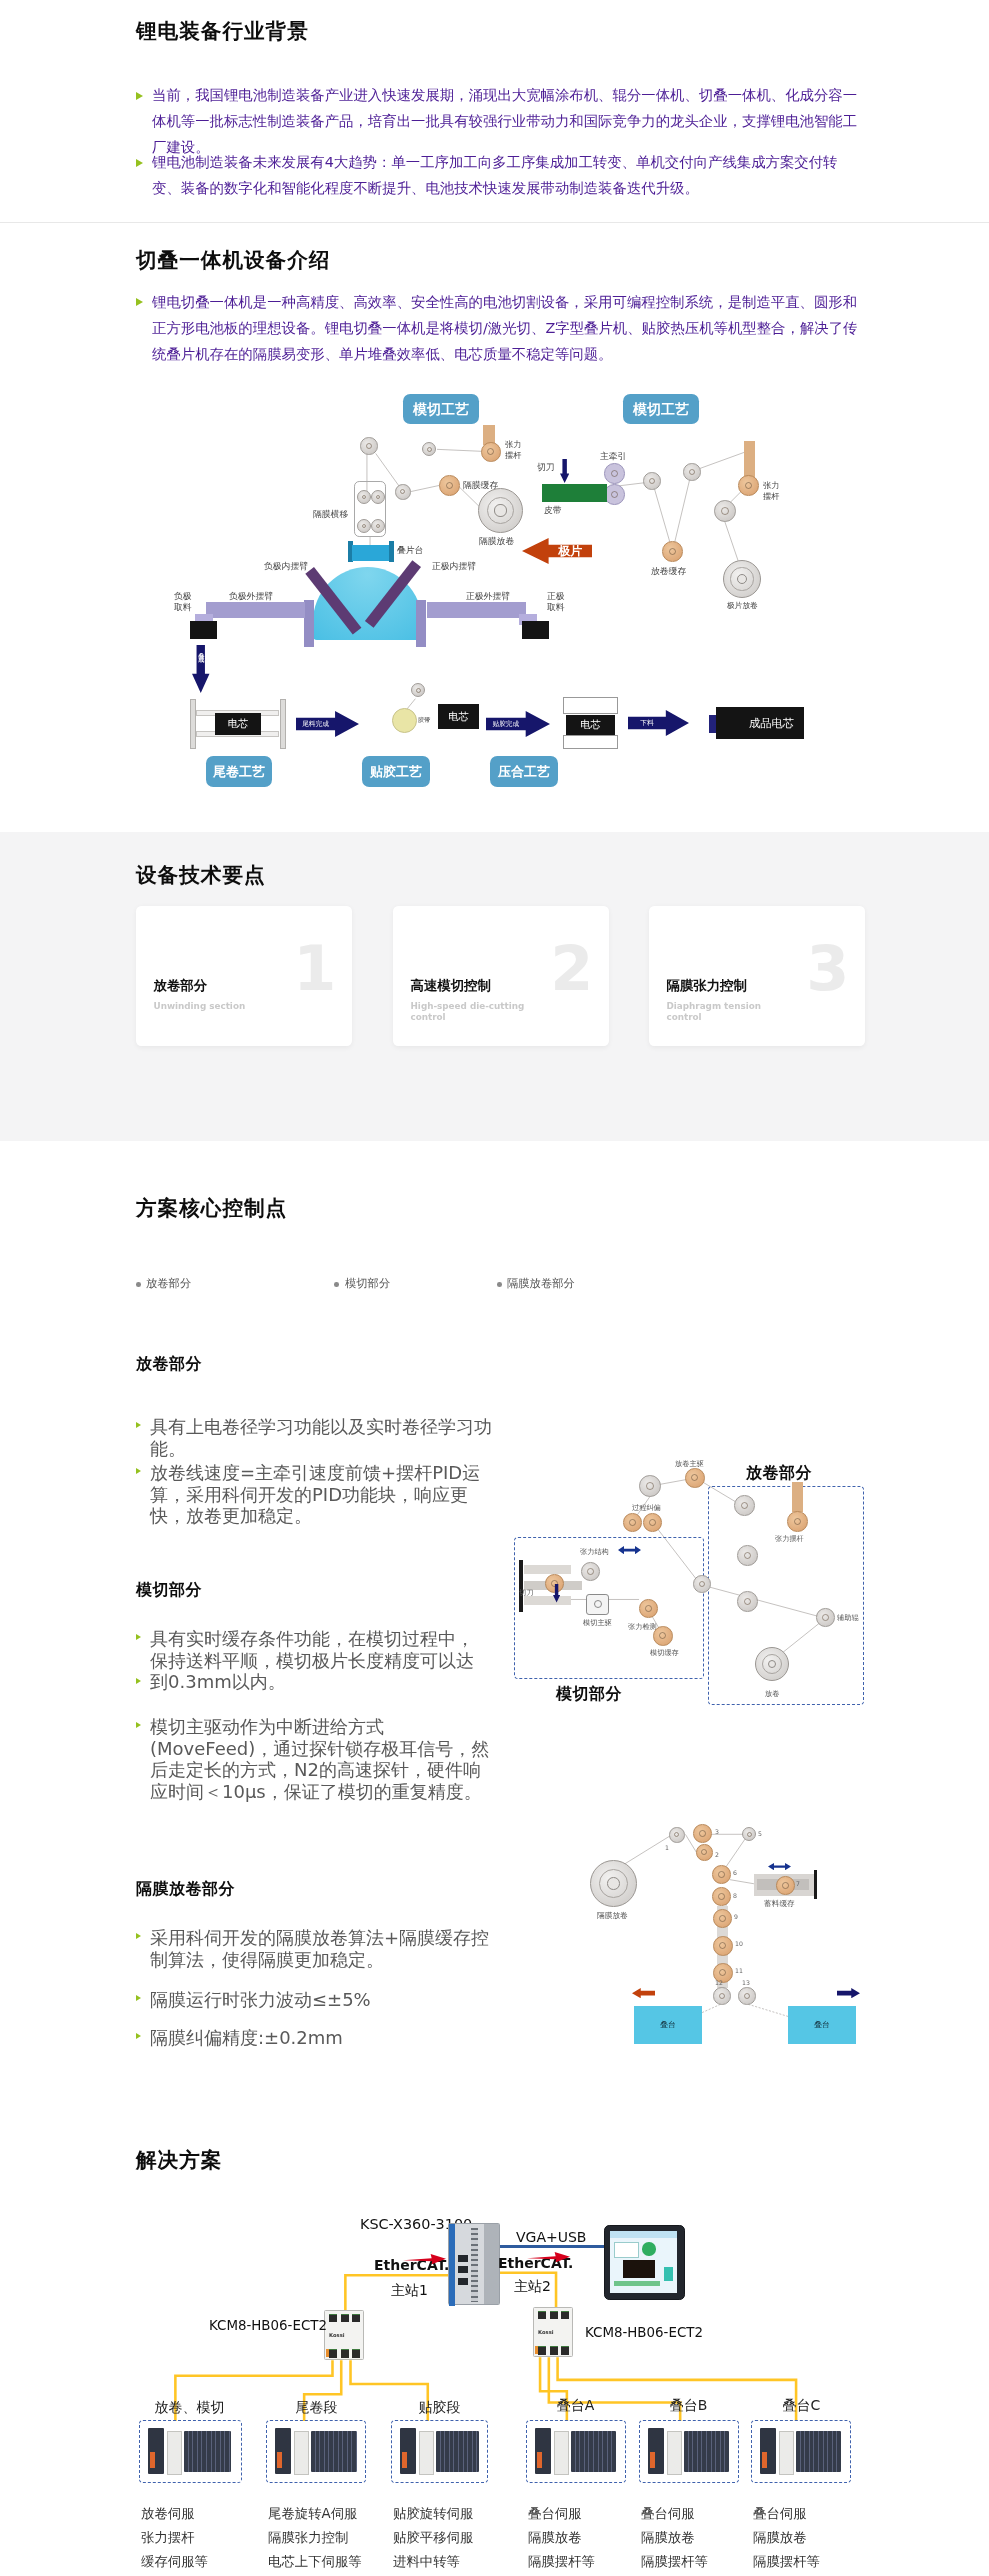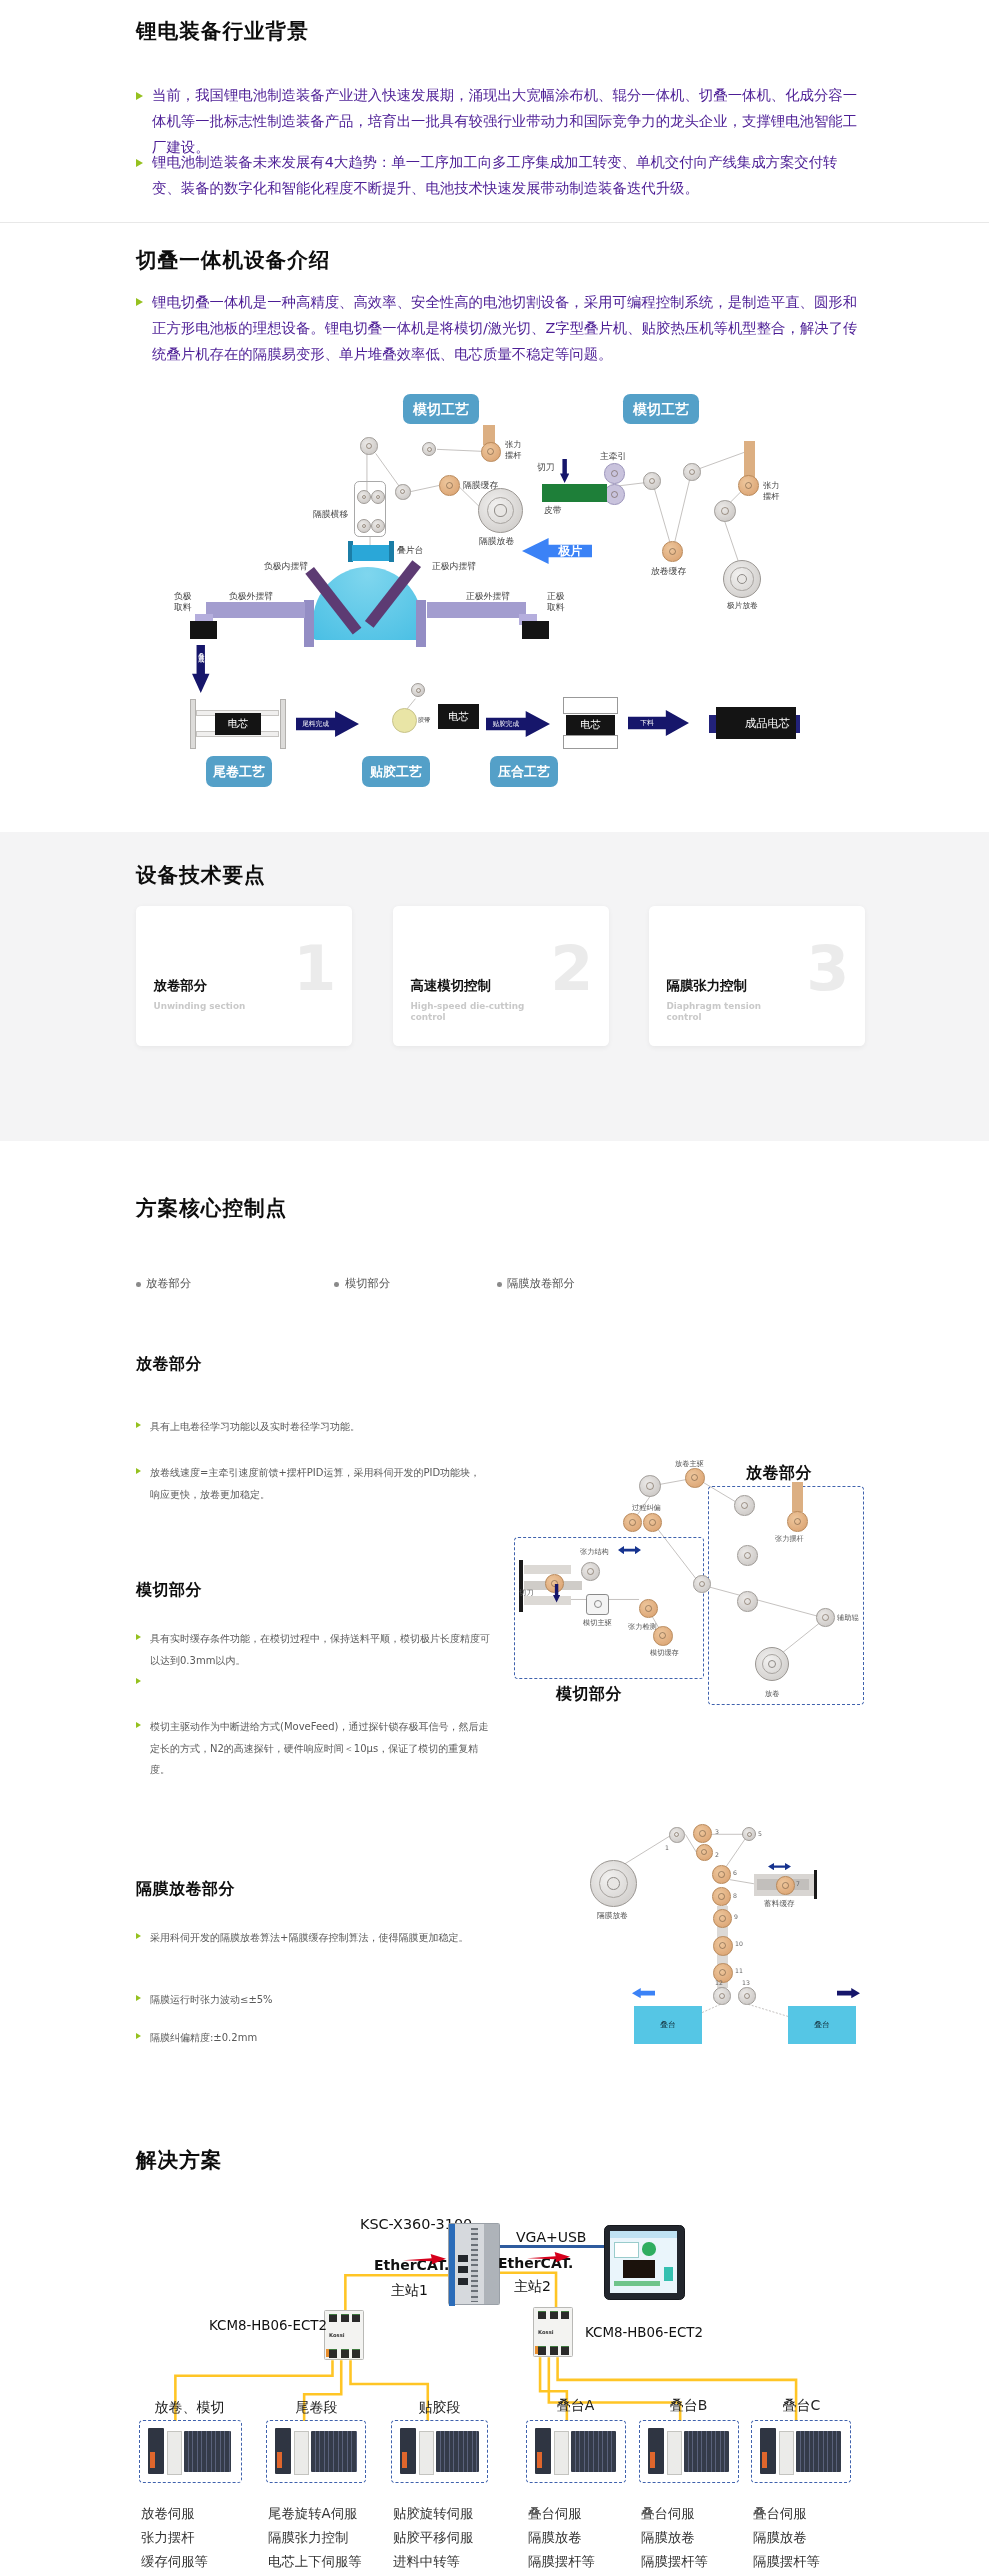--- a/index.html
+++ b/index.html
@@ -29,7 +29,7 @@
   .cellblk{background:#141414;color:#fff;display:flex;align-items:center;justify-content:center;font-size:10.3px;}
   .arr-r{background:#16166b;color:#fff;clip-path:polygon(0 26%,62% 26%,62% 0,100% 50%,62% 100%,62% 74%,0 74%);display:flex;align-items:center;}
   .arr-r span{width:62%;text-align:center;font-size:6.7px;}
-  .arr-l{background:#3b82f6;color:#fff;clip-path:polygon(100% 26%,38% 26%,38% 0,0 50%,38% 100%,38% 74%,100% 74%);display:flex;align-items:center;justify-content:flex-end;}
+  .arr-l{background:#c2410c;color:#fff;clip-path:polygon(100% 26%,38% 26%,38% 0,0 50%,38% 100%,38% 74%,100% 74%);display:flex;align-items:center;justify-content:flex-end;}
   .arr-l span{width:62%;text-align:center;font-weight:bold;}
   .arr-d{background:#16166b;clip-path:polygon(26% 0,74% 0,74% 60%,100% 60%,50% 100%,0 60%,26% 60%);}
   .arr-d .vt{position:absolute;left:50%;top:3.1px;transform:translateX(-50%);writing-mode:vertical-rl;color:#fff;font-size:6.2px;letter-spacing:1px;}

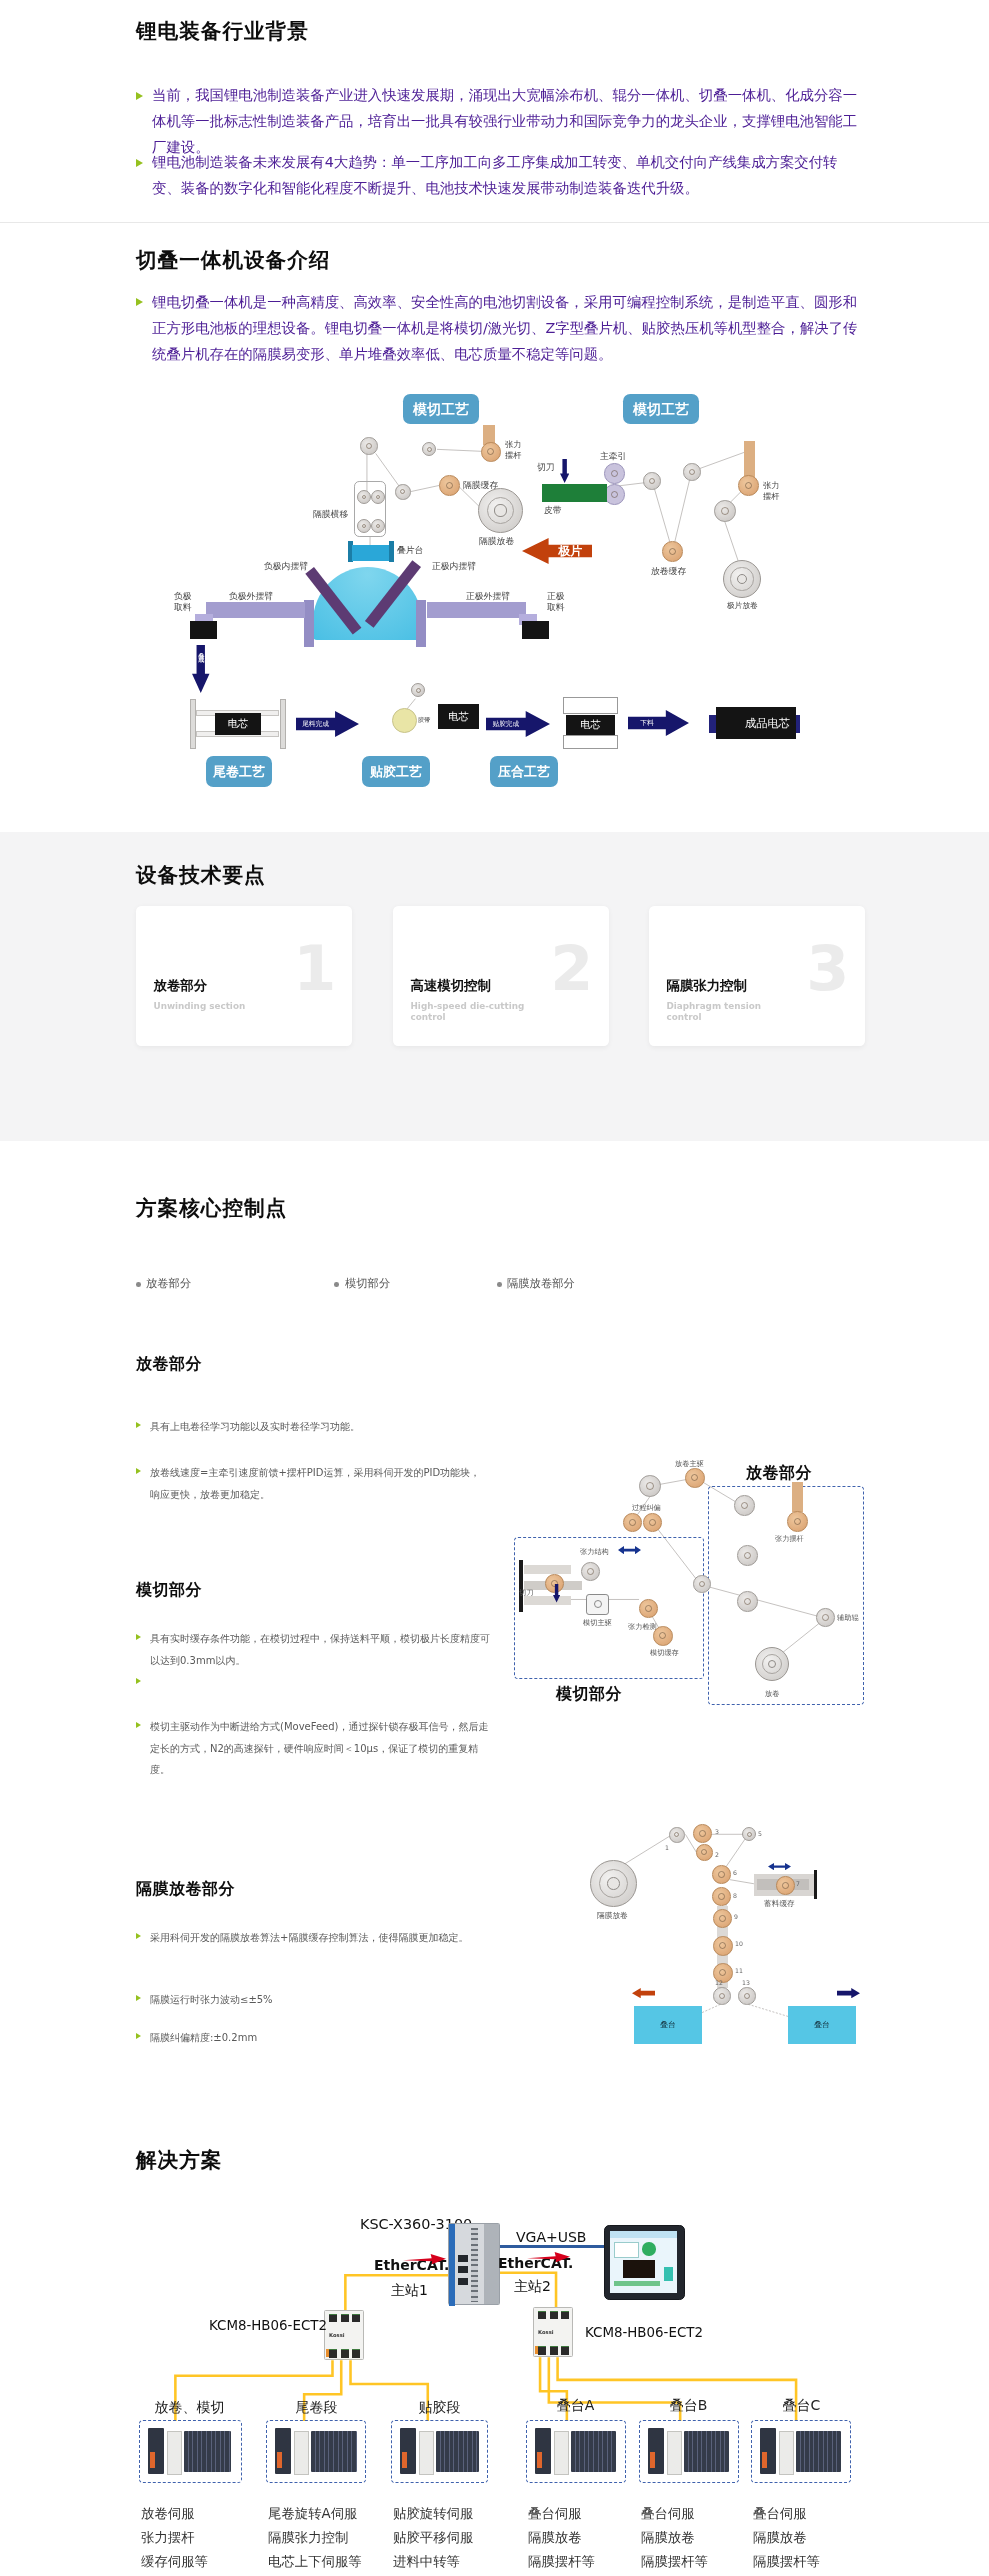--- a/index.html
+++ b/index.html
@@ -189,7 +189,7 @@
       </div>
     <div class="ab" style="left:709px;top:715px;width:9.3px;height:17.5px;background:#22227a;"></div>
     <div class="ab" style="left:791px;top:715px;width:9.3px;height:17.5px;background:#22227a;"></div>
-    <div class="ab cellblk" style="left:716px;top:707px;width:80px;height:32px;font-size:11.3px;padding-left:23px;">成品电芯</div>
+    <div class="ab cellblk" style="left:716px;top:707px;width:88px;height:32px;font-size:11.3px;padding-left:23px;">成品电芯</div>
 
     <div class="ab badge" style="left:206px;top:756px;width:66px;height:31px;line-height:31px;font-size:13px;">尾卷工艺</div>
     <div class="ab badge" style="left:362px;top:756px;width:68px;height:31px;line-height:31px;font-size:13px;">贴胶工艺</div>

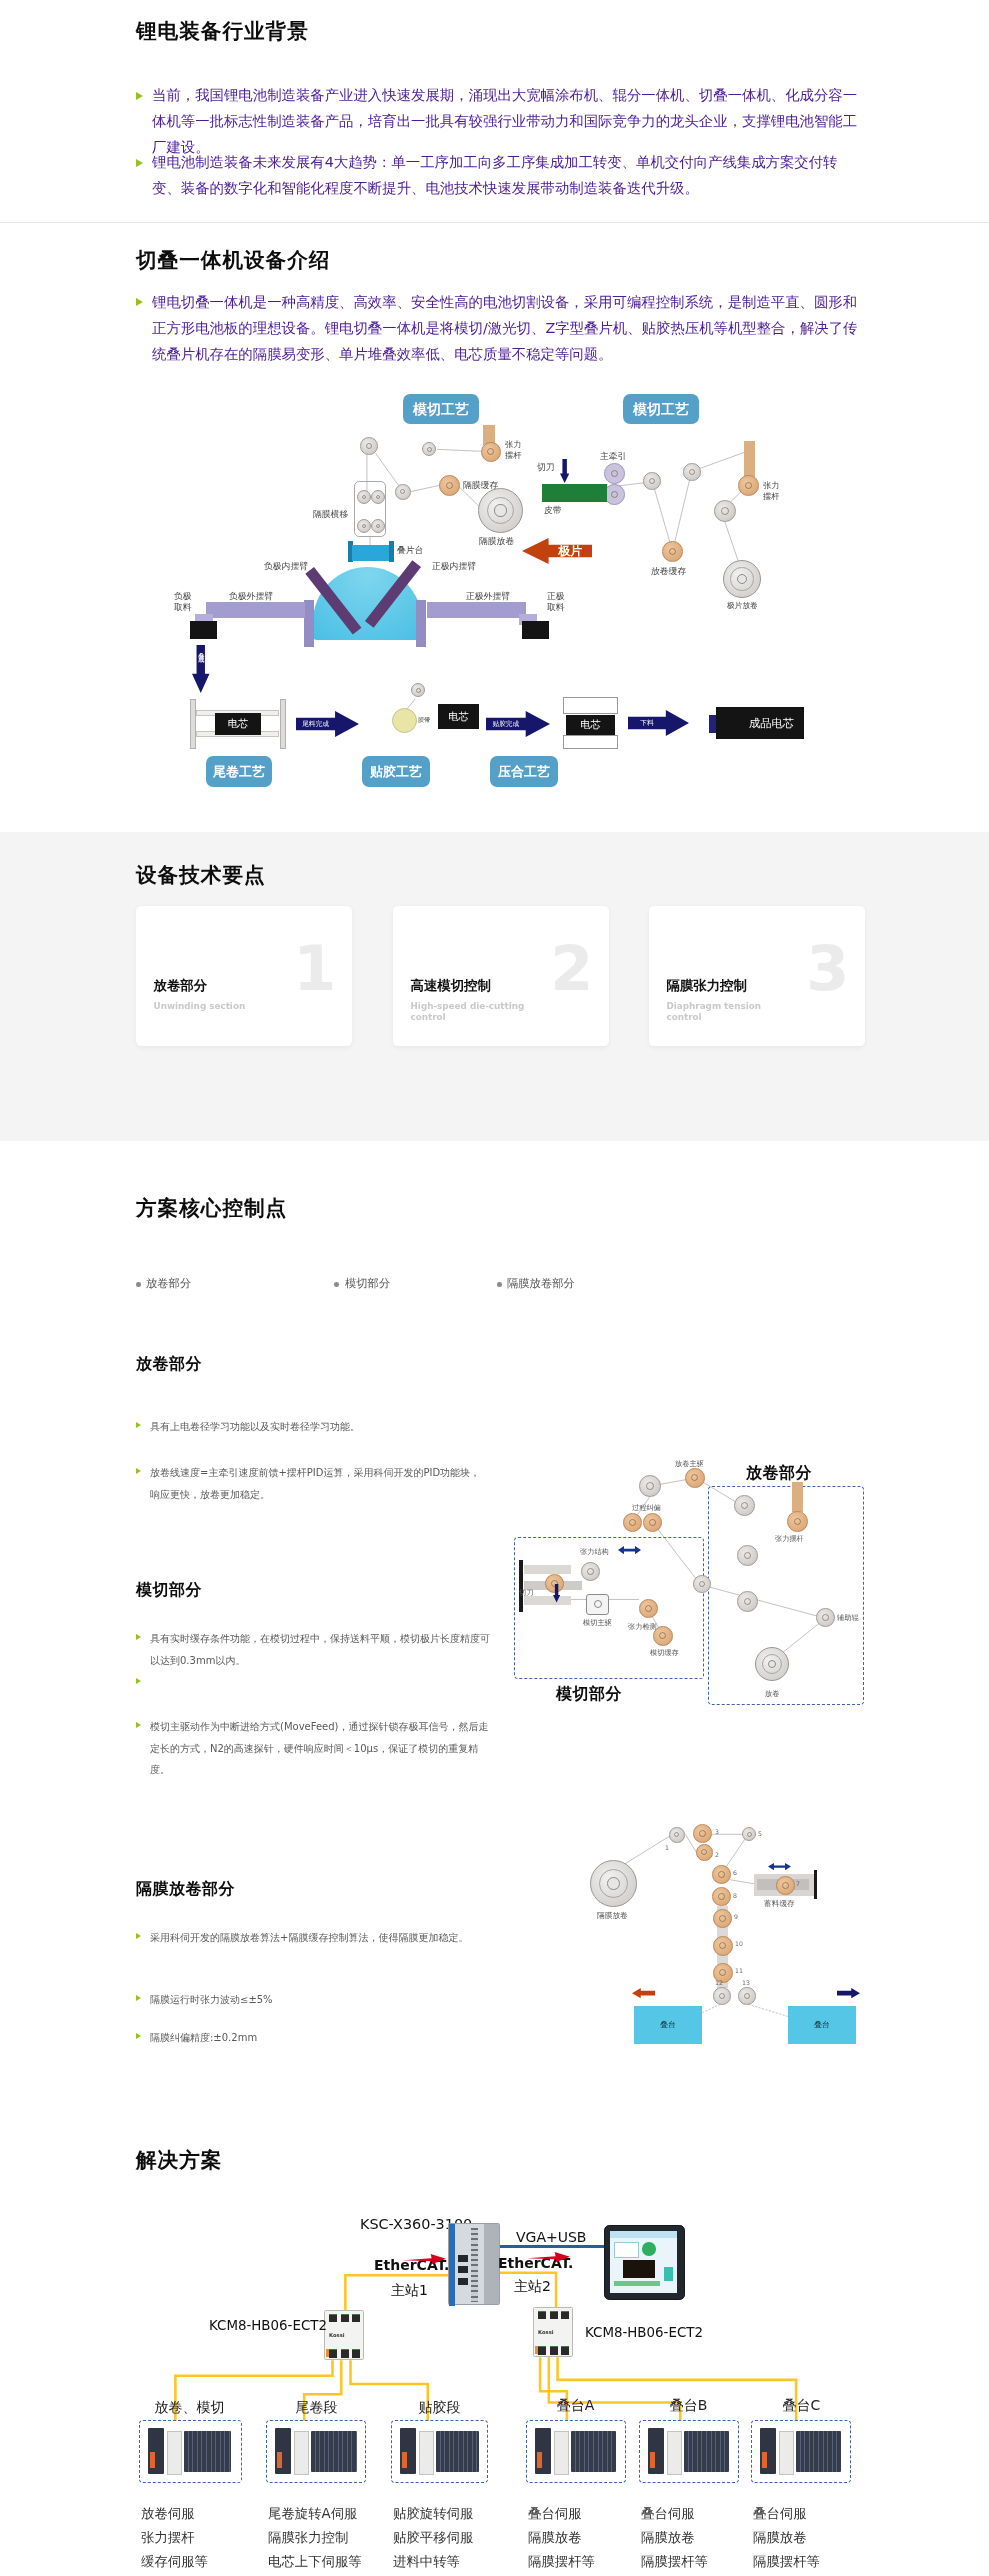--- a/index.html
+++ b/index.html
@@ -8,7 +8,7 @@
   .sec-title{font-size:20.6px;font-weight:bold;color:#0d0d0d;letter-spacing:1px;white-space:nowrap;}
   .sub-title{font-size:16px;font-weight:bold;color:#0d0d0d;letter-spacing:0.5px;white-space:nowrap;}
   .para{font-size:14.4px;color:#4c1d95;line-height:26px;}
-  .sb{font-size:10px;color:#595959;line-height:21.6px;}
+  .sb{font-size:18px;color:#595959;line-height:21.6px;}
   .tri{width:0;height:0;border-left:7.2px solid #95c11f;border-top:4.6px solid transparent;border-bottom:4.6px solid transparent;}
   .tris{width:0;height:0;border-left:5.7px solid #95c11f;border-top:3.6px solid transparent;border-bottom:3.6px solid transparent;}
   .divider{background:#e8e8e8;height:0.5px;width:990px;}

